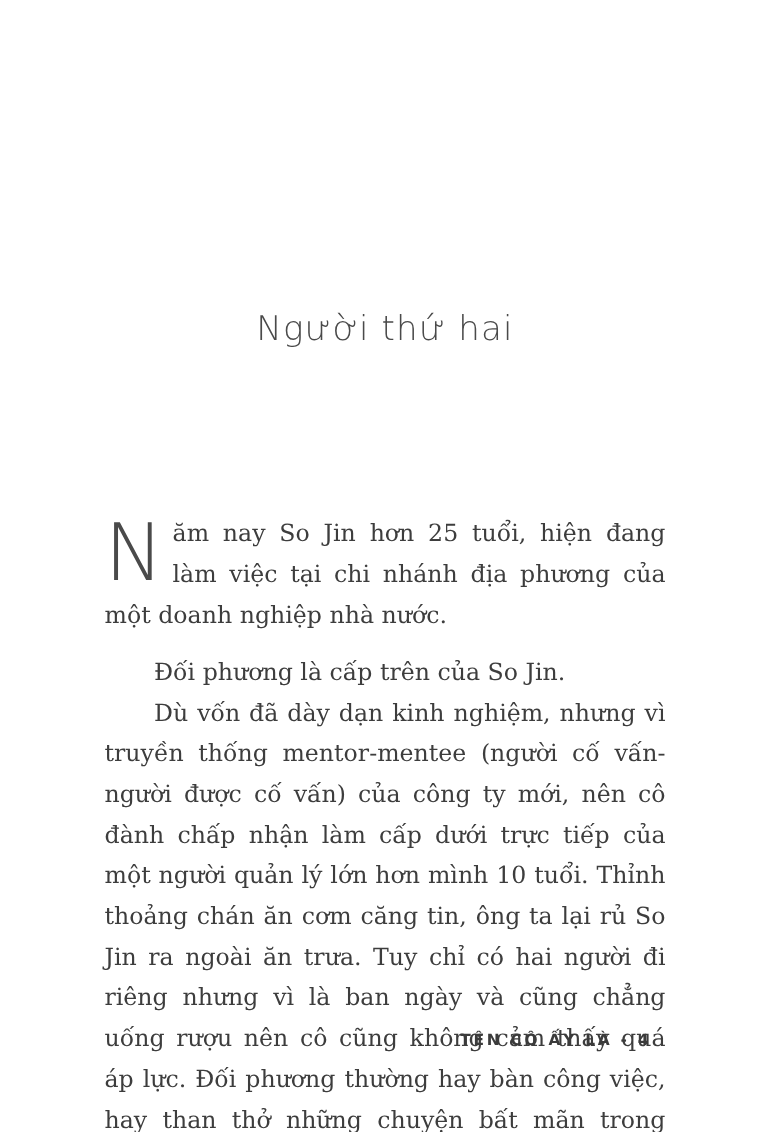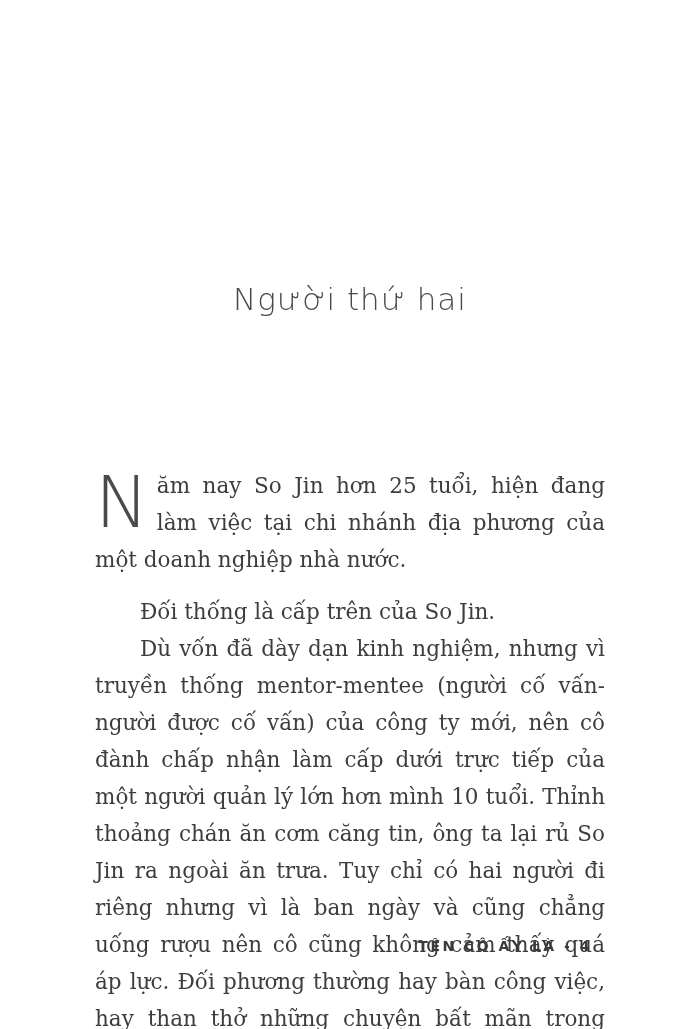--- a/index.html
+++ b/index.html
@@ -74,7 +74,7 @@
       <span class="drop-cap">N</span><span>ăm nay So Jin hơn 25 tuổi, hiện đang làm việc tại chi nhánh địa phương của một doanh nghiệp nhà nước.</span>
     </p>
 
-    <p class="para indent-para">Đối thống là cấp trên của So Jin.</p>
+    <p class="para indent-para">Đối phương là cấp trên của So Jin.</p>
 
     <p class="para indent-para">Dù vốn đã dày dạn kinh nghiệm, nhưng vì truyền thống mentor-mentee (người cố vấn-người được cố vấn) của công ty mới, nên cô đành chấp nhận làm cấp dưới trực tiếp của một người quản lý lớn hơn mình 10 tuổi. Thỉnh thoảng chán ăn cơm căng tin, ông ta lại rủ So Jin ra ngoài ăn trưa. Tuy chỉ có hai người đi riêng nhưng vì là ban ngày và cũng chẳng uống rượu nên cô cũng không cảm thấy quá áp lực. Đối phương thường hay bàn công việc, hay than thở những chuyện bất mãn trong cuộc sống hôn nhân. Chỉ thế thôi thì cũng không có gì đáng nói.</p>
 

